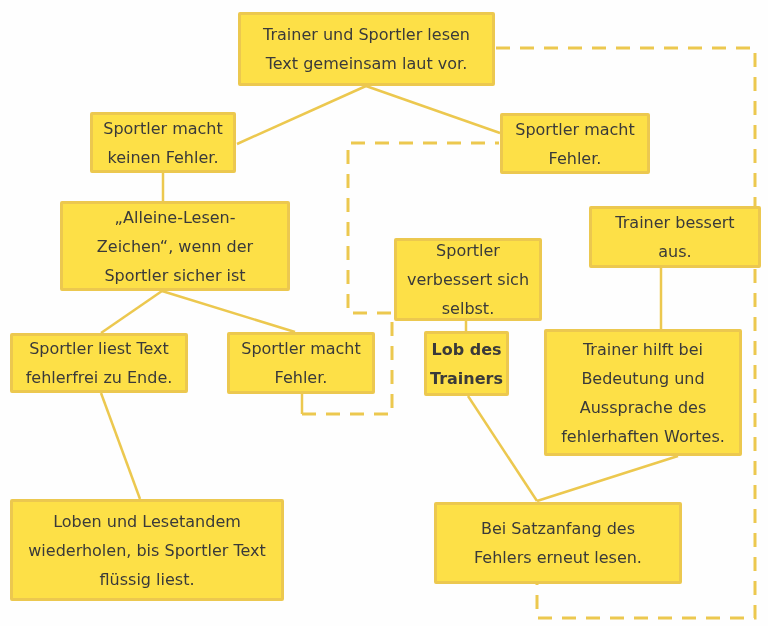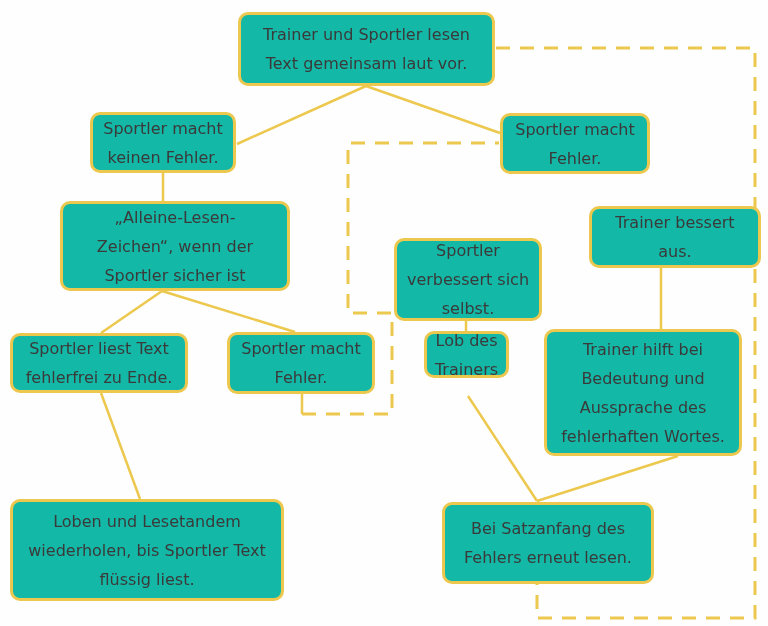--- a/index.html
+++ b/index.html
@@ -16,8 +16,8 @@
   #connectors{position:absolute;left:0;top:0;z-index:1;}
   .node{
     position:absolute;z-index:2;box-sizing:border-box;
-    border:3px solid var(--border);border-radius:10px;
-    background:#14b8a6;color:var(--text);
+    border:3px solid var(--border);border-radius:2px;
+    background:#fde047;color:var(--text);
     display:flex;align-items:center;justify-content:center;
     text-align:center;white-space:pre-line;
     font-size:16px;line-height:29px;

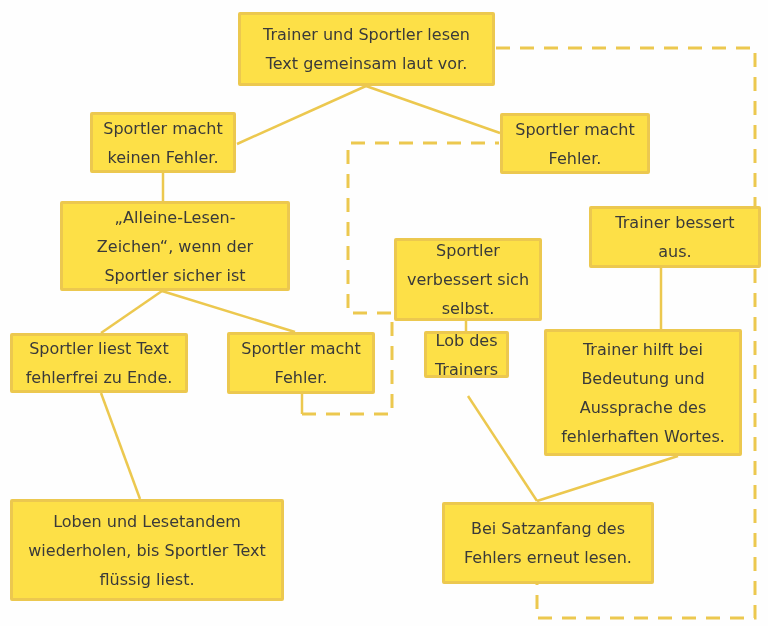--- a/index.html
+++ b/index.html
@@ -31,7 +31,7 @@
   .n-trainer-corrects{left:589px;top:206px;width:172px;height:62px;}
   .n-reads-to-end   {left:10px; top:333px;width:178px;height:60px;text-align:center;}
   .n-error2         {left:227px;top:332px;width:148px;height:62px;}
-  .n-praise         {left:424px;top:331px;width:85px; height:47px;}
+  .n-praise         {left:424px;top:331px;width:85px; height:65px;font-weight:bold;}
   .n-trainer-helps  {left:544px;top:329px;width:198px;height:127px;}
   .n-repeat-tandem  {left:10px; top:499px;width:274px;height:102px;}
   .n-reread         {left:434px;top:502px;width:212px;height:82px;margin-left:8px;}

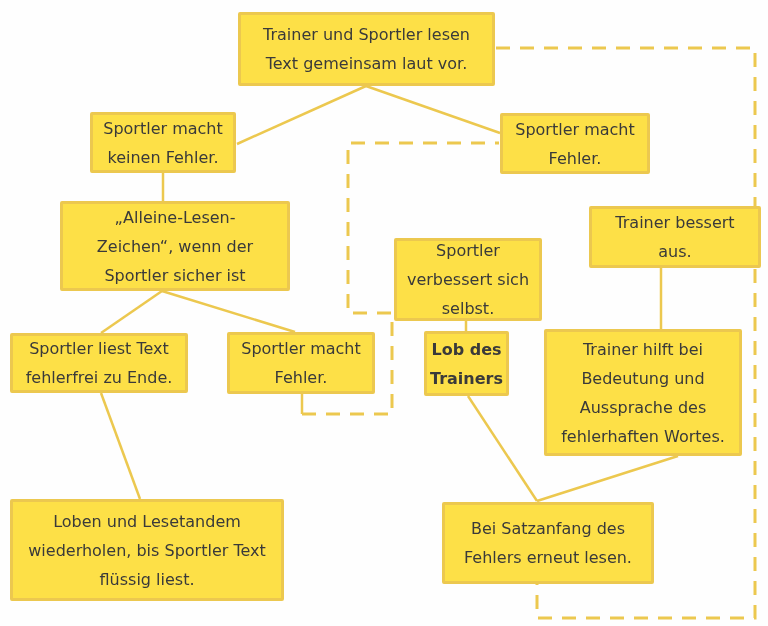--- a/index.html
+++ b/index.html
@@ -34,7 +34,7 @@
   .n-praise         {left:424px;top:331px;width:85px; height:65px;font-weight:bold;}
   .n-trainer-helps  {left:544px;top:329px;width:198px;height:127px;}
   .n-repeat-tandem  {left:10px; top:499px;width:274px;height:102px;}
-  .n-reread         {left:434px;top:502px;width:212px;height:82px;margin-left:8px;}
+  .n-reread         {left:434px;top:502px;width:248px;height:82px;}
 </style>
 </head>
 <body>

